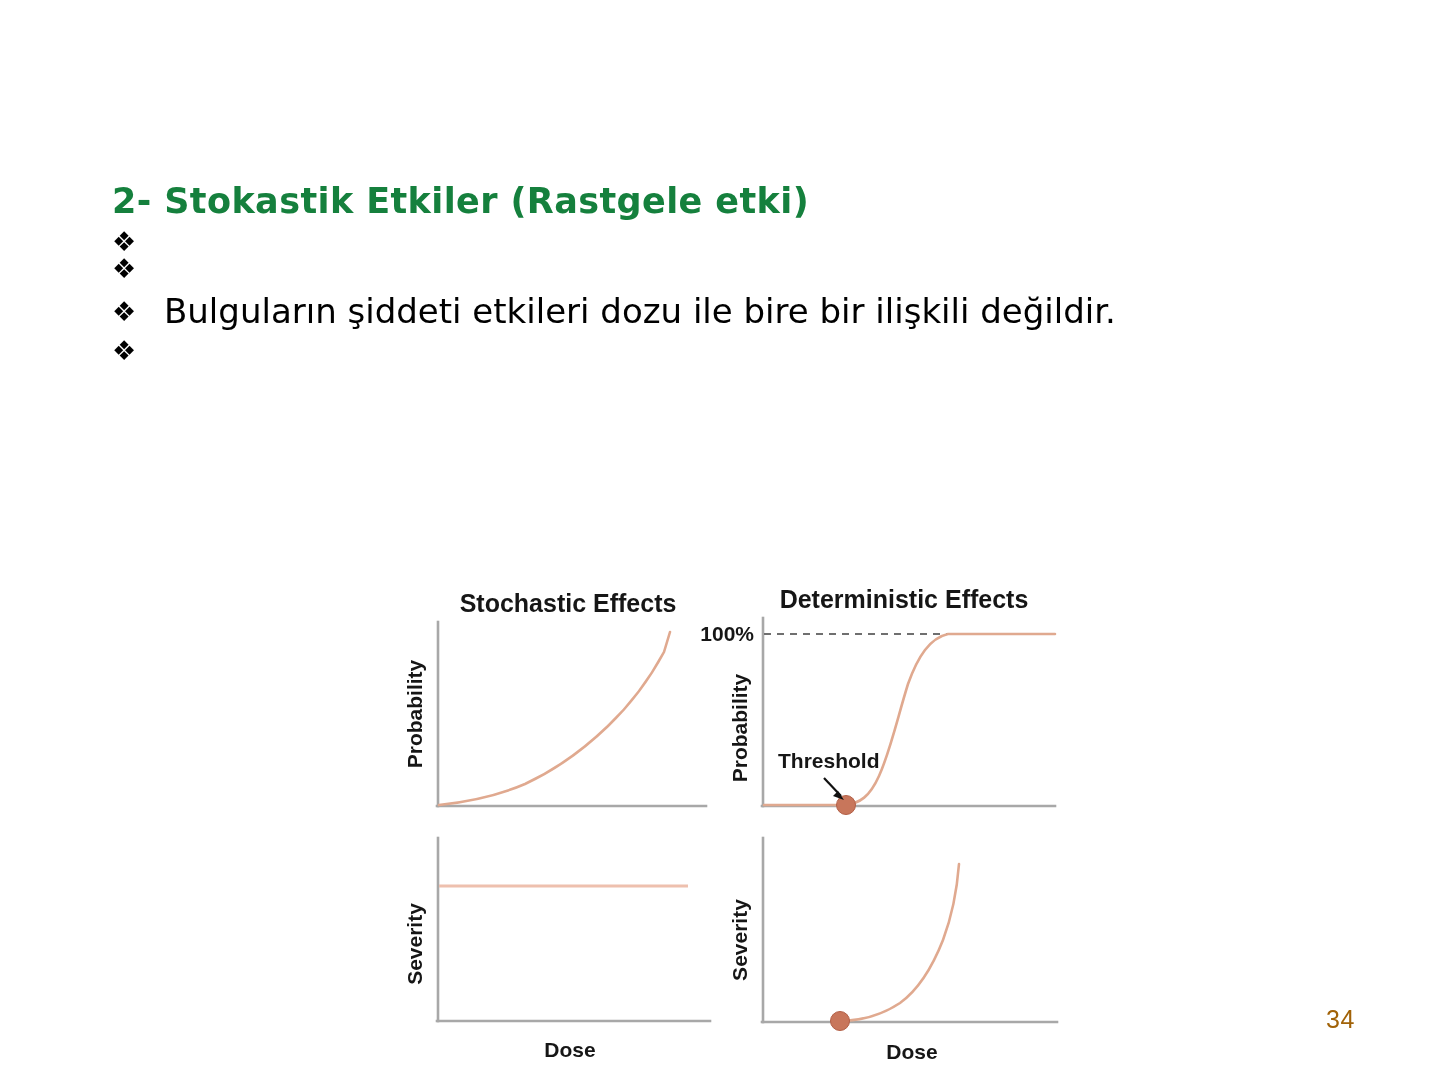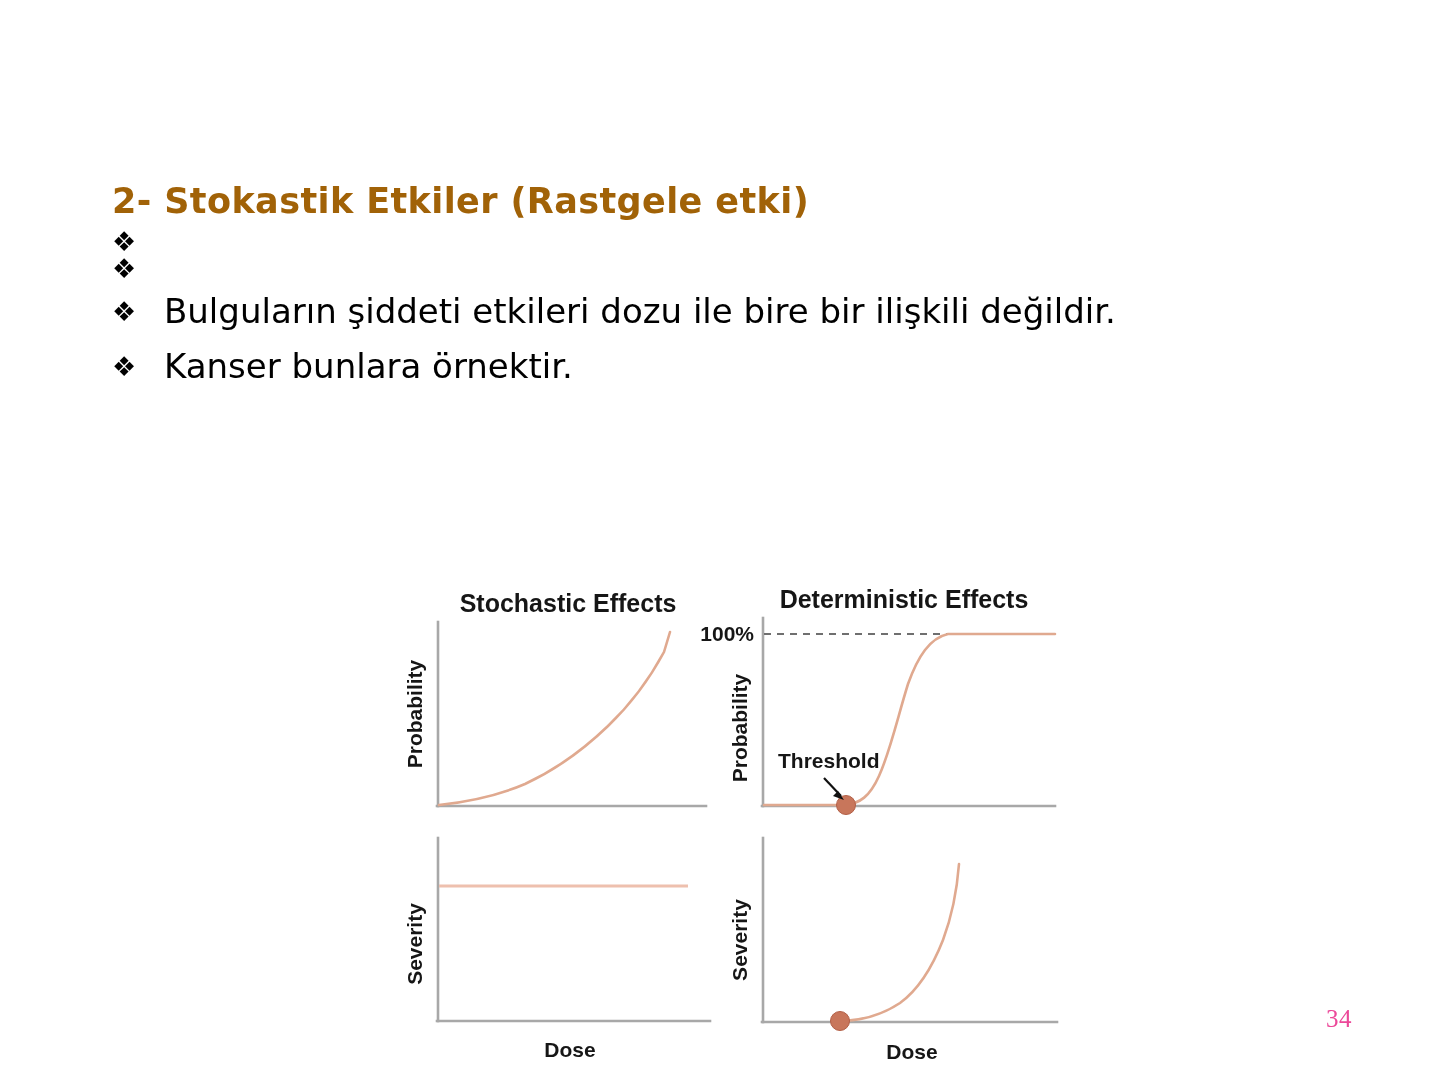--- a/index.html
+++ b/index.html
@@ -34,7 +34,7 @@
     font-family: "DejaVu Sans", sans-serif;
     font-size: 35px;
     font-weight: bold;
-    color: #a16207;
+    color: #15803d;
     letter-spacing: 0.4px;
     line-height: 1.32;
     margin: 0 0 6px 0;

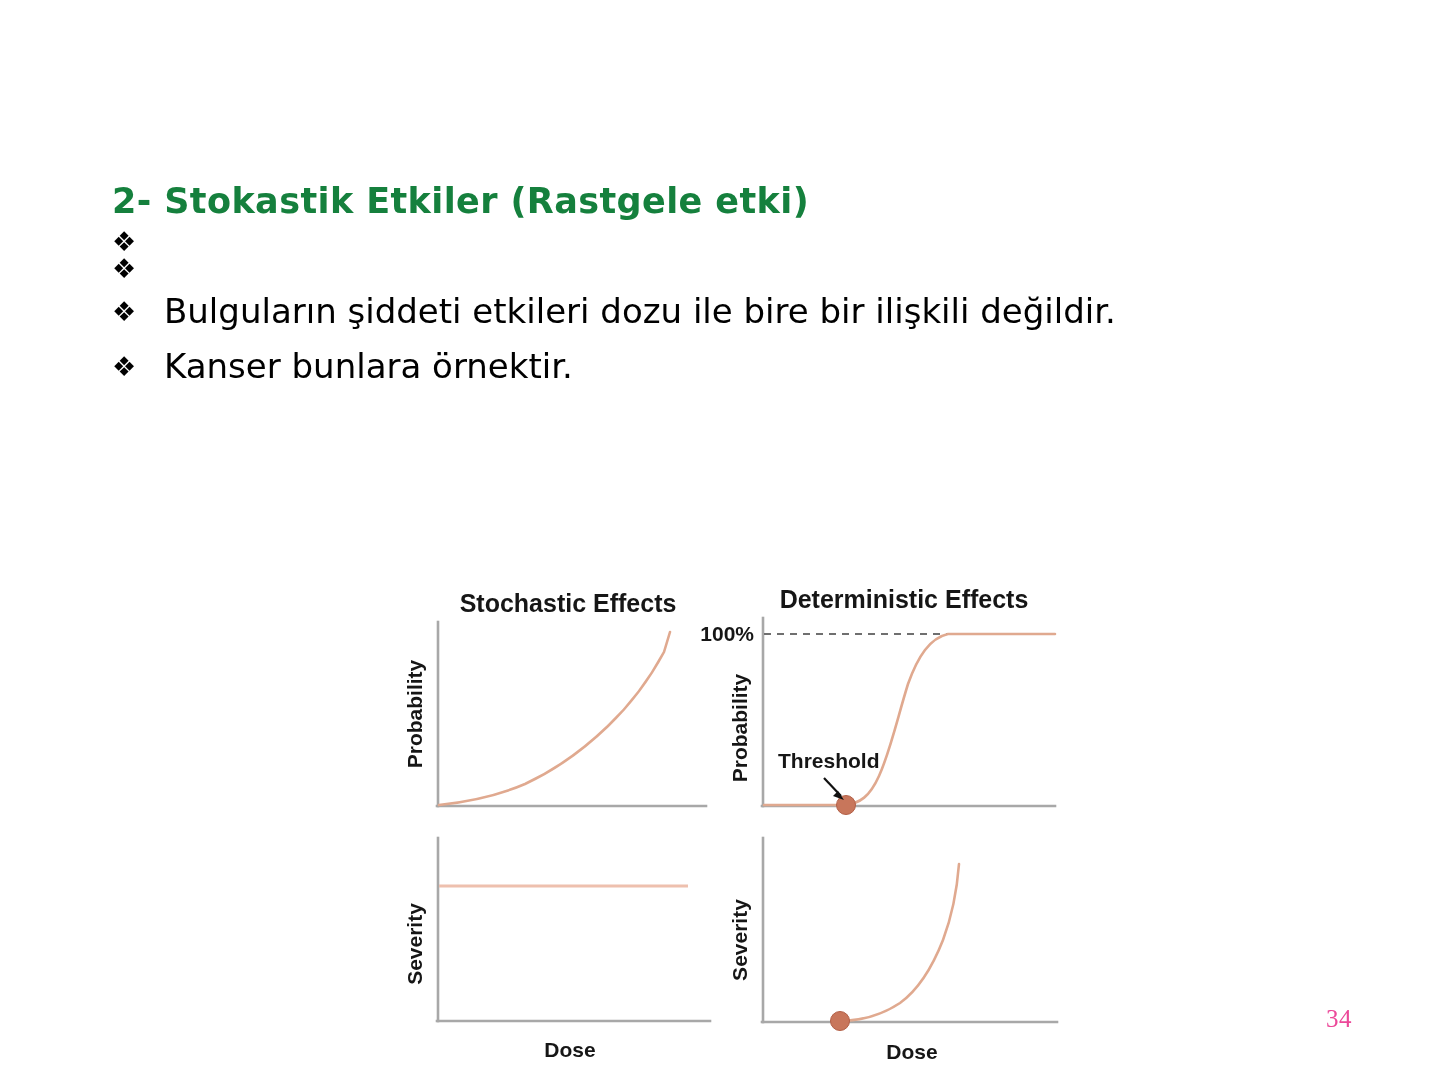--- a/index.html
+++ b/index.html
@@ -188,7 +188,6 @@
 
       <li class="bullet-item">
         <span class="bullet-glyph">❖</span>
-        <span class="bullet-text">Kanser bunlara örnektir.</span>
       </li>
 
     </ul>

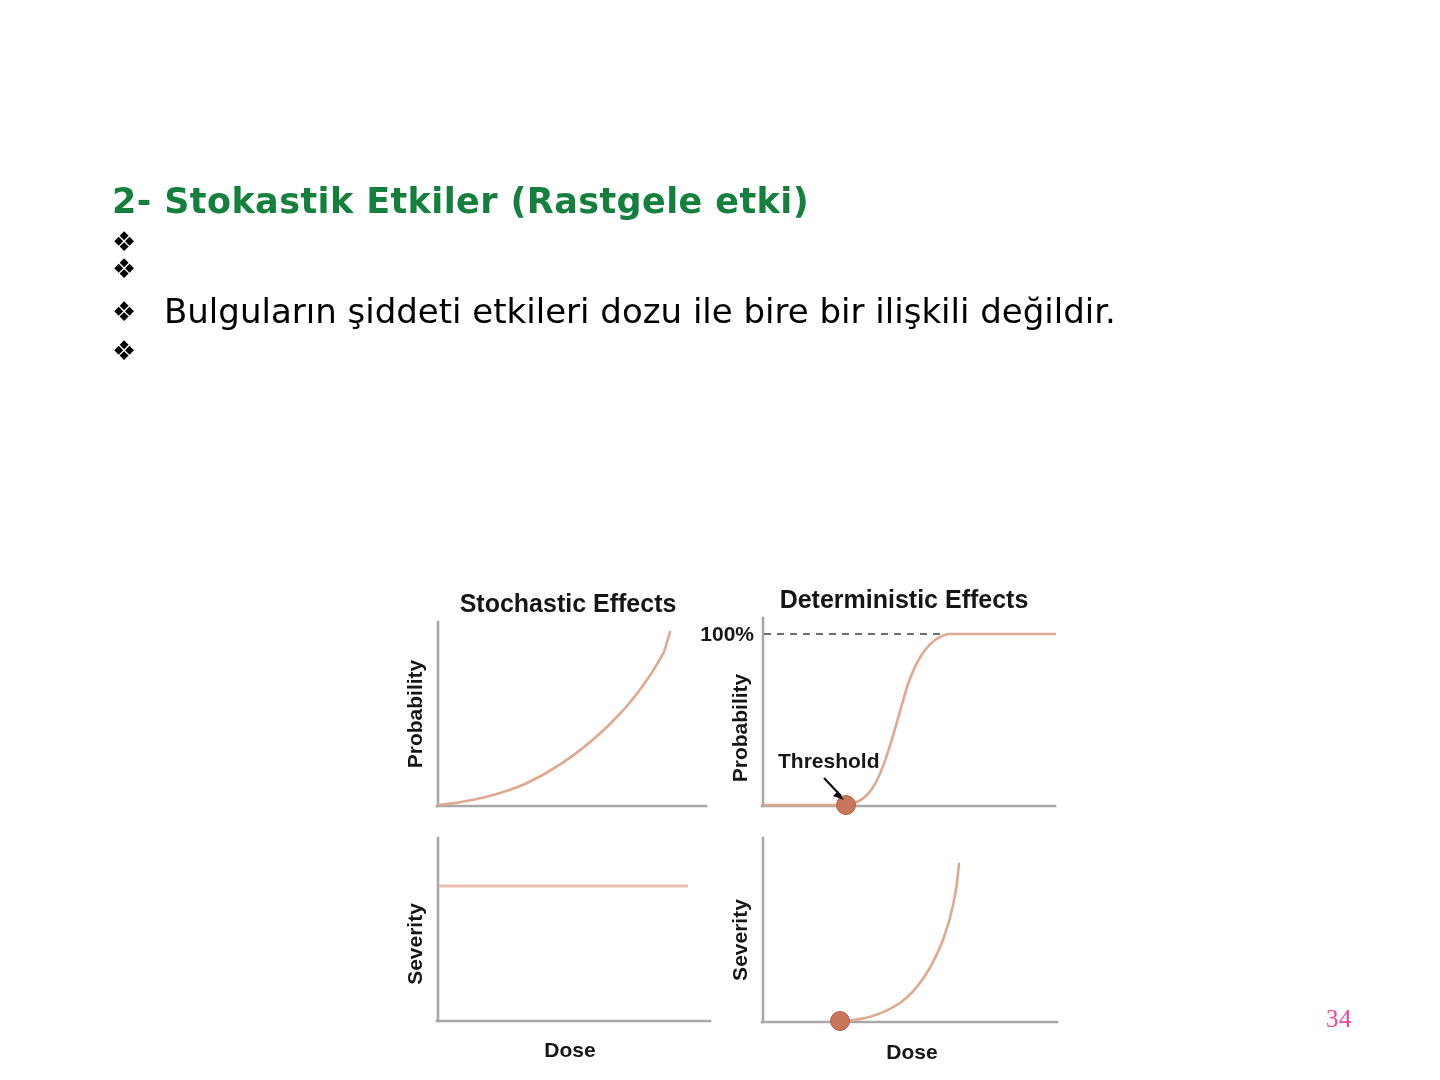--- a/index.html
+++ b/index.html
@@ -156,9 +156,9 @@
     position: absolute;
     left: 1326px;
     top: 1005px;
-    font-family: Liberation Serif, serif;
+    font-family: Liberation Sans, sans-serif;
     font-size: 25px;
-    color: #ec4899;
+    color: #a16207;
     letter-spacing: 0.5px;
   }
 </style>

